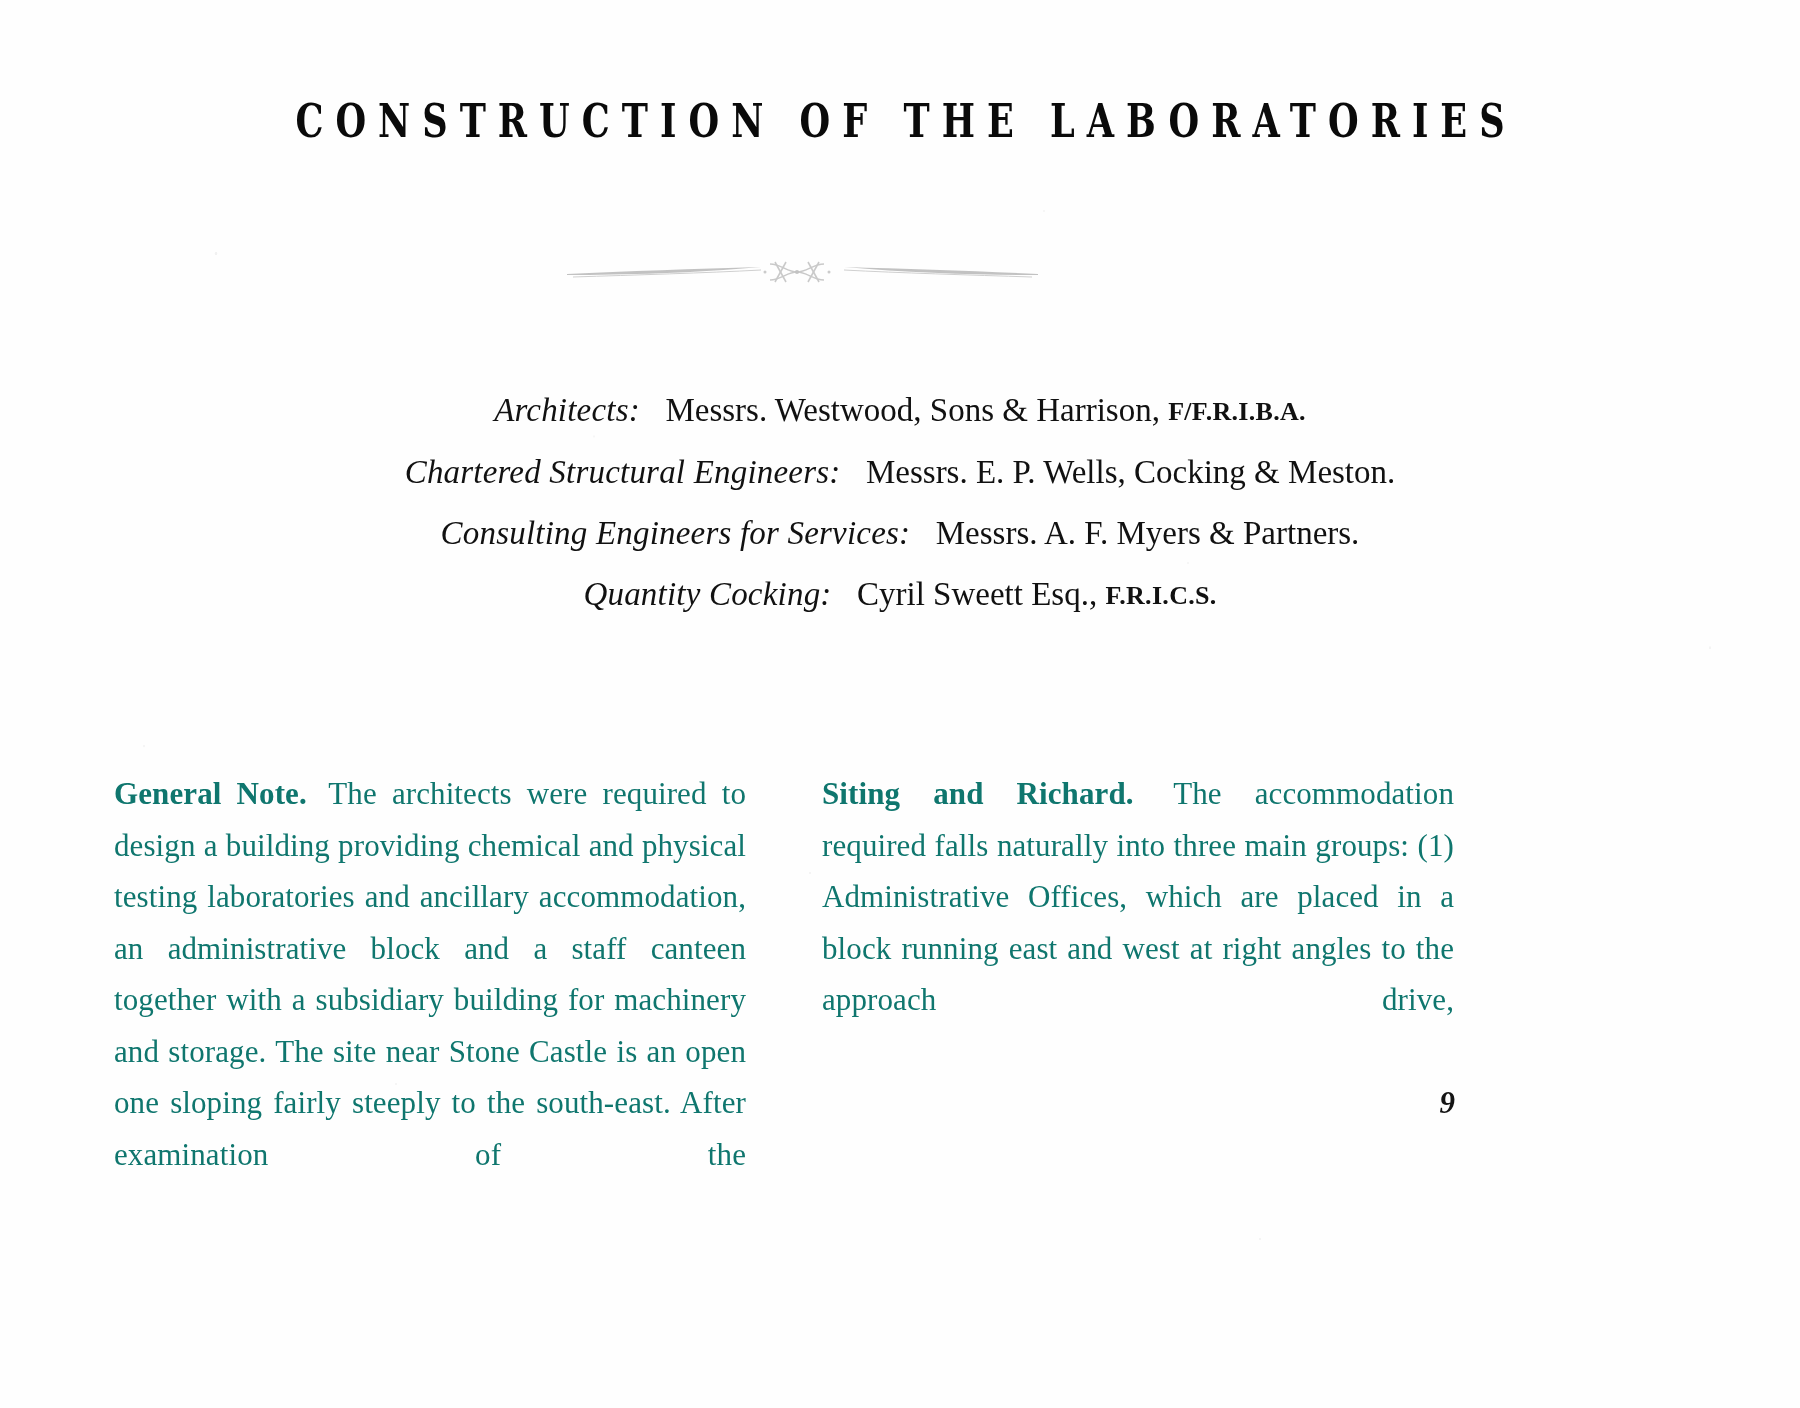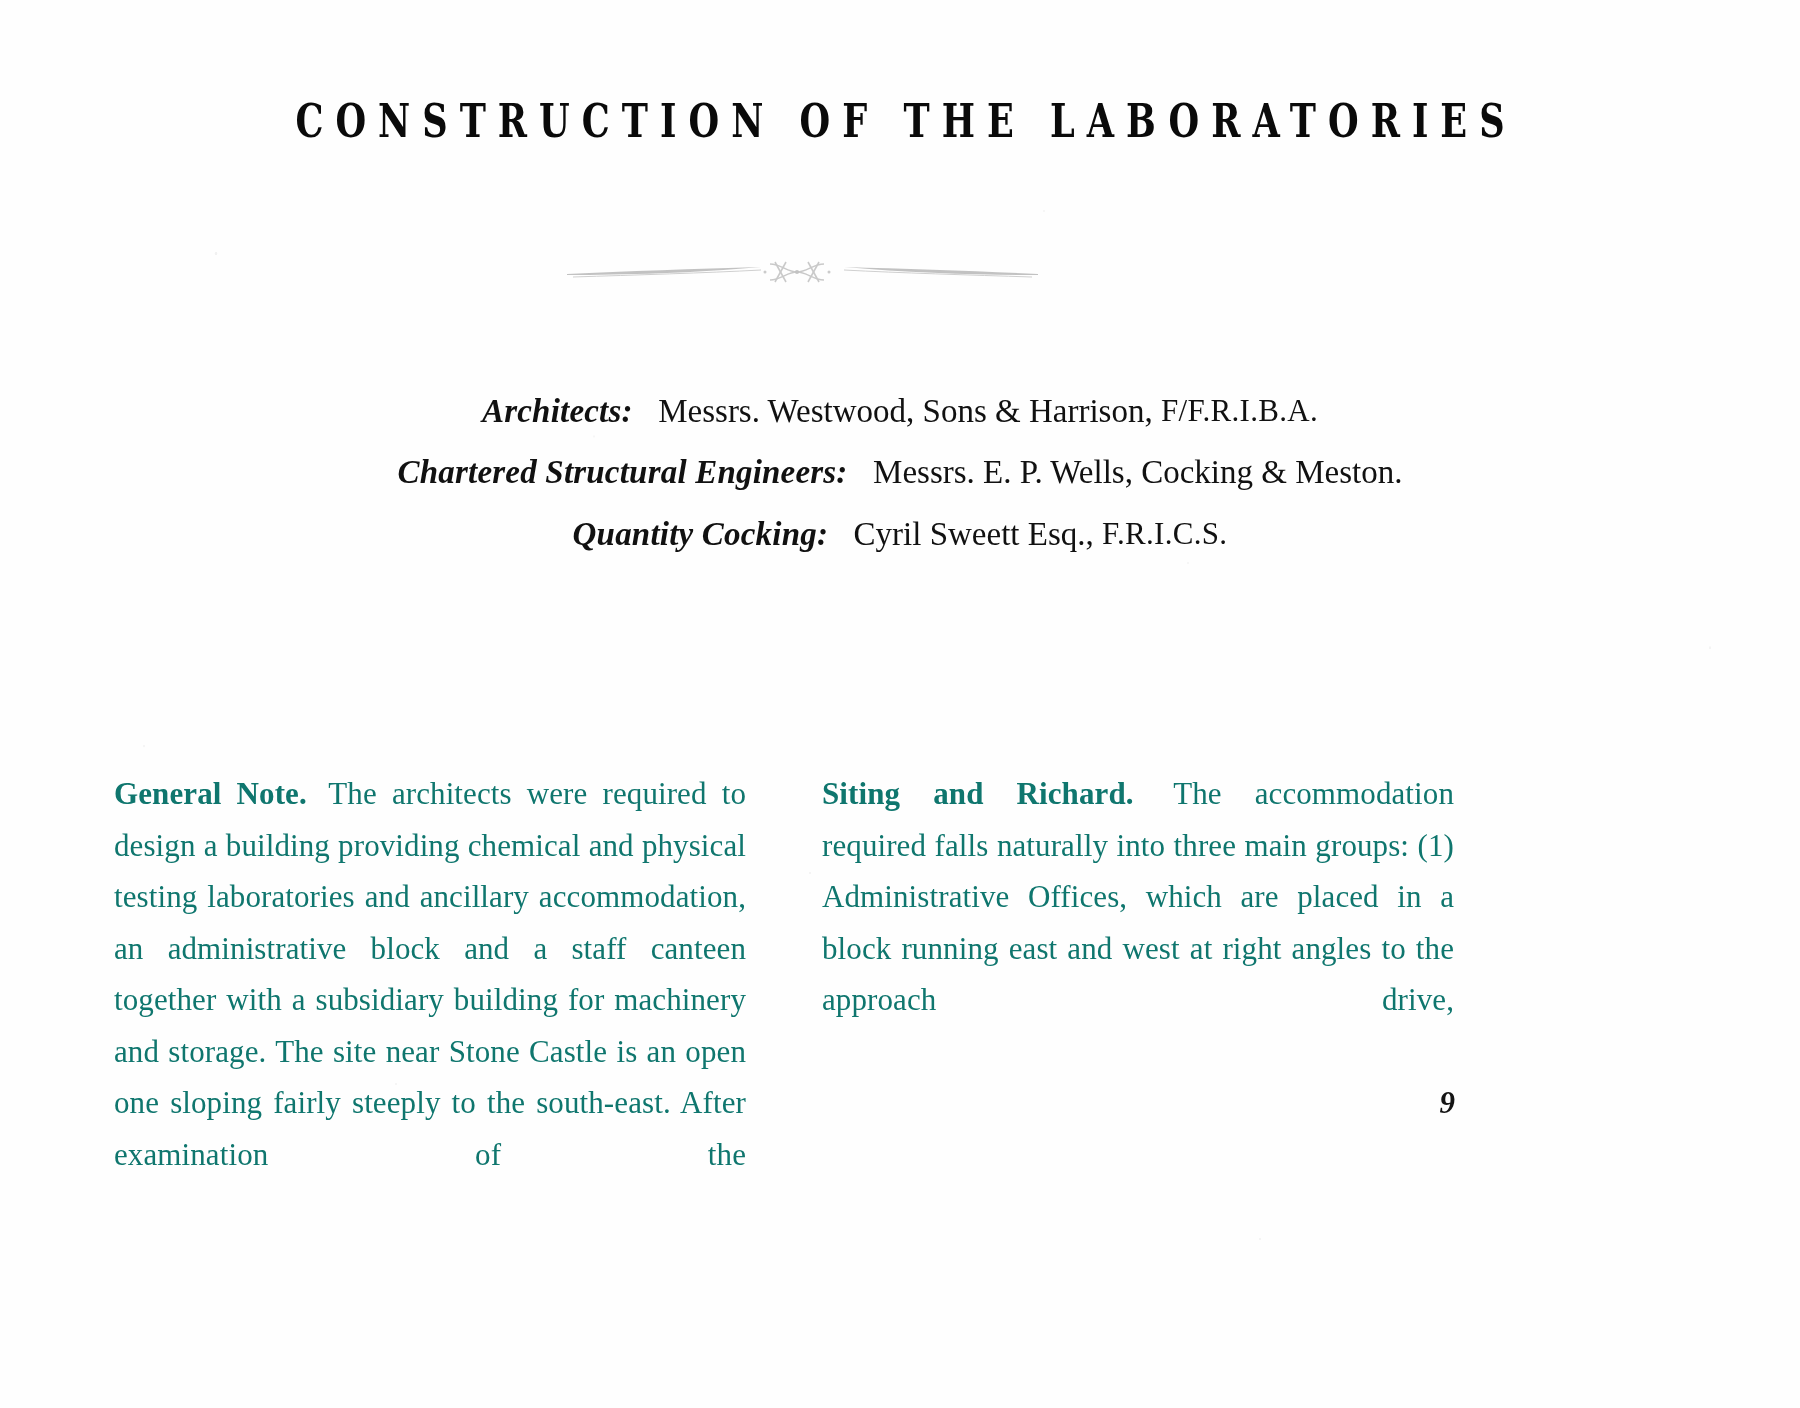--- a/index.html
+++ b/index.html
@@ -88,7 +88,7 @@
   }
   .role {
     font-style: italic;
-    font-weight: 700;
+    font-weight: 400;
     letter-spacing: 0.2px;
     text-align: right;
   }

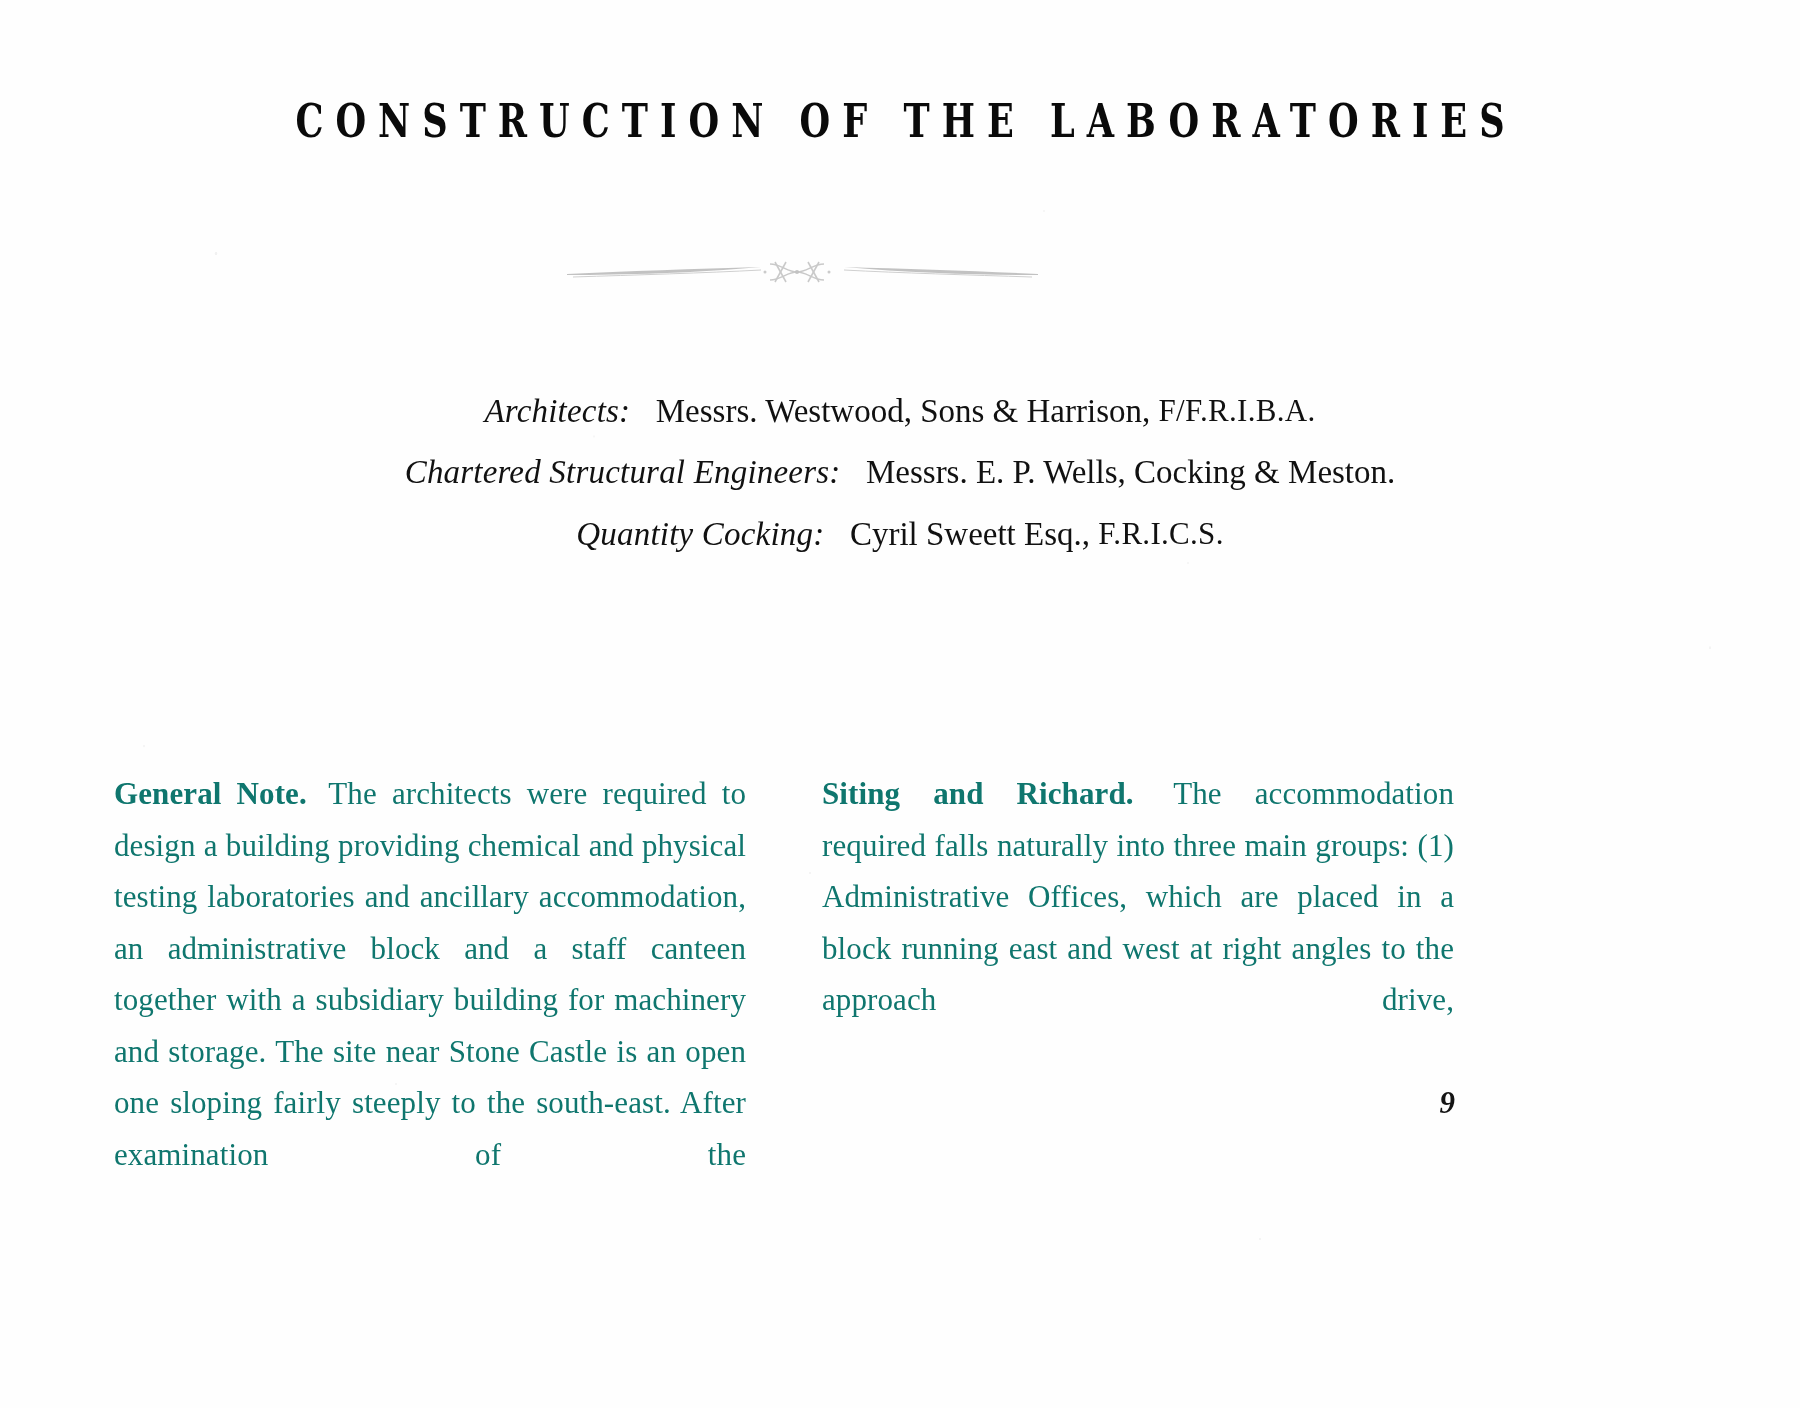--- a/index.html
+++ b/index.html
@@ -98,8 +98,8 @@
   }
   .gap { display: inline-block; width: 9px; }
   .smallcaps {
-    font-size: 31px;
-    font-weight: 400;
+    font-size: 26px;
+    font-weight: 700;
     letter-spacing: 0.3px;
     vertical-align: 1px;
   }

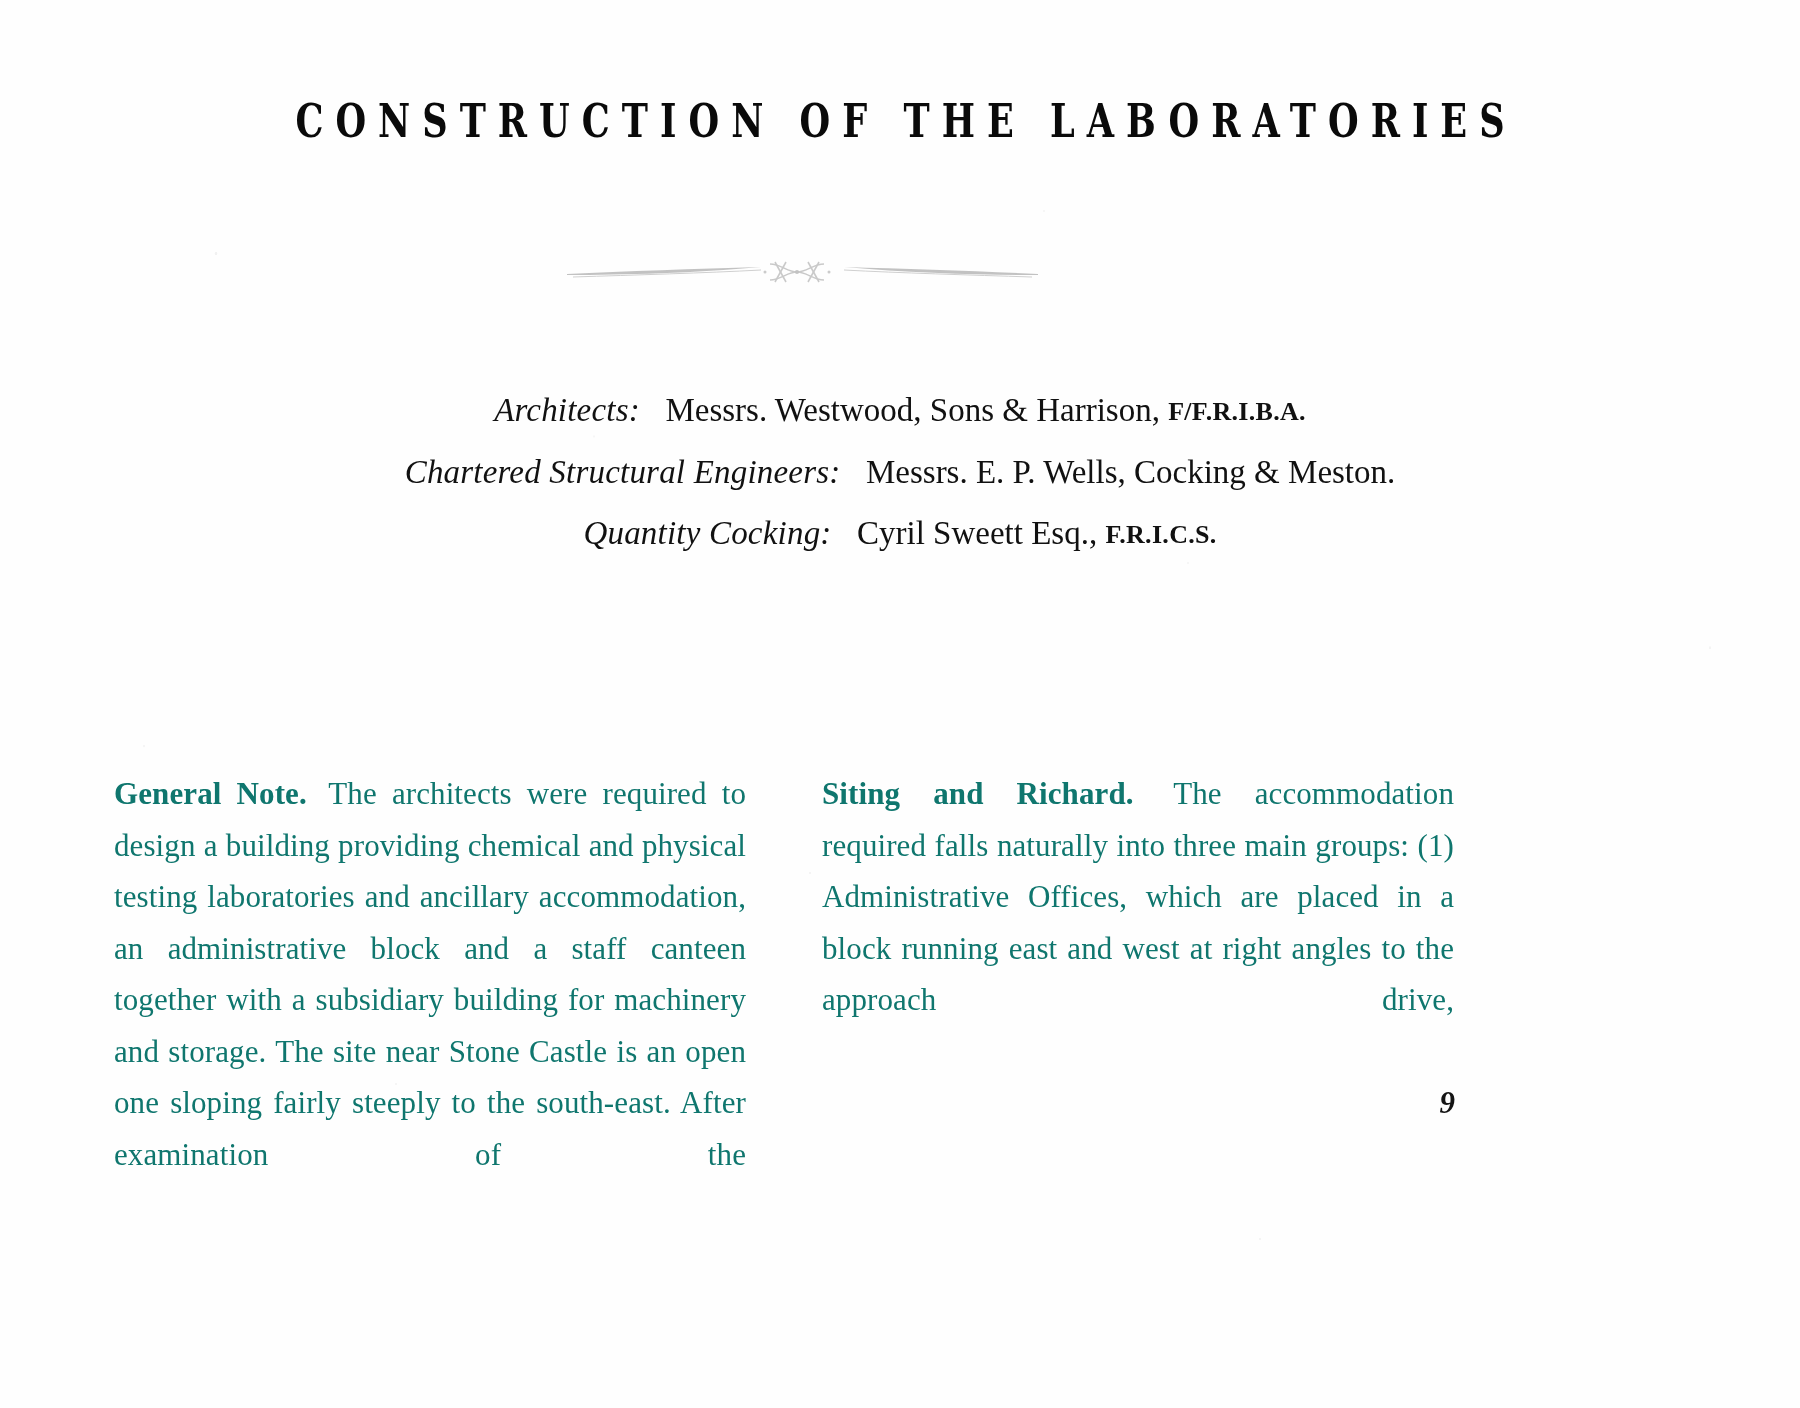--- a/index.html
+++ b/index.html
@@ -192,6 +192,11 @@
       <span class="name">Messrs. E. P. Wells, Cocking &amp; Meston.</span>
     </div>
 
+    <div class="credit-line">
+      <span class="role">Consulting Engineers for Services:</span>
+      <span class="gap"></span>
+      <span class="name">Messrs. A. F. Myers &amp; Partners.</span>
+    </div>
 
     <div class="credit-line">
       <span class="role">Quantity Cocking:</span>

